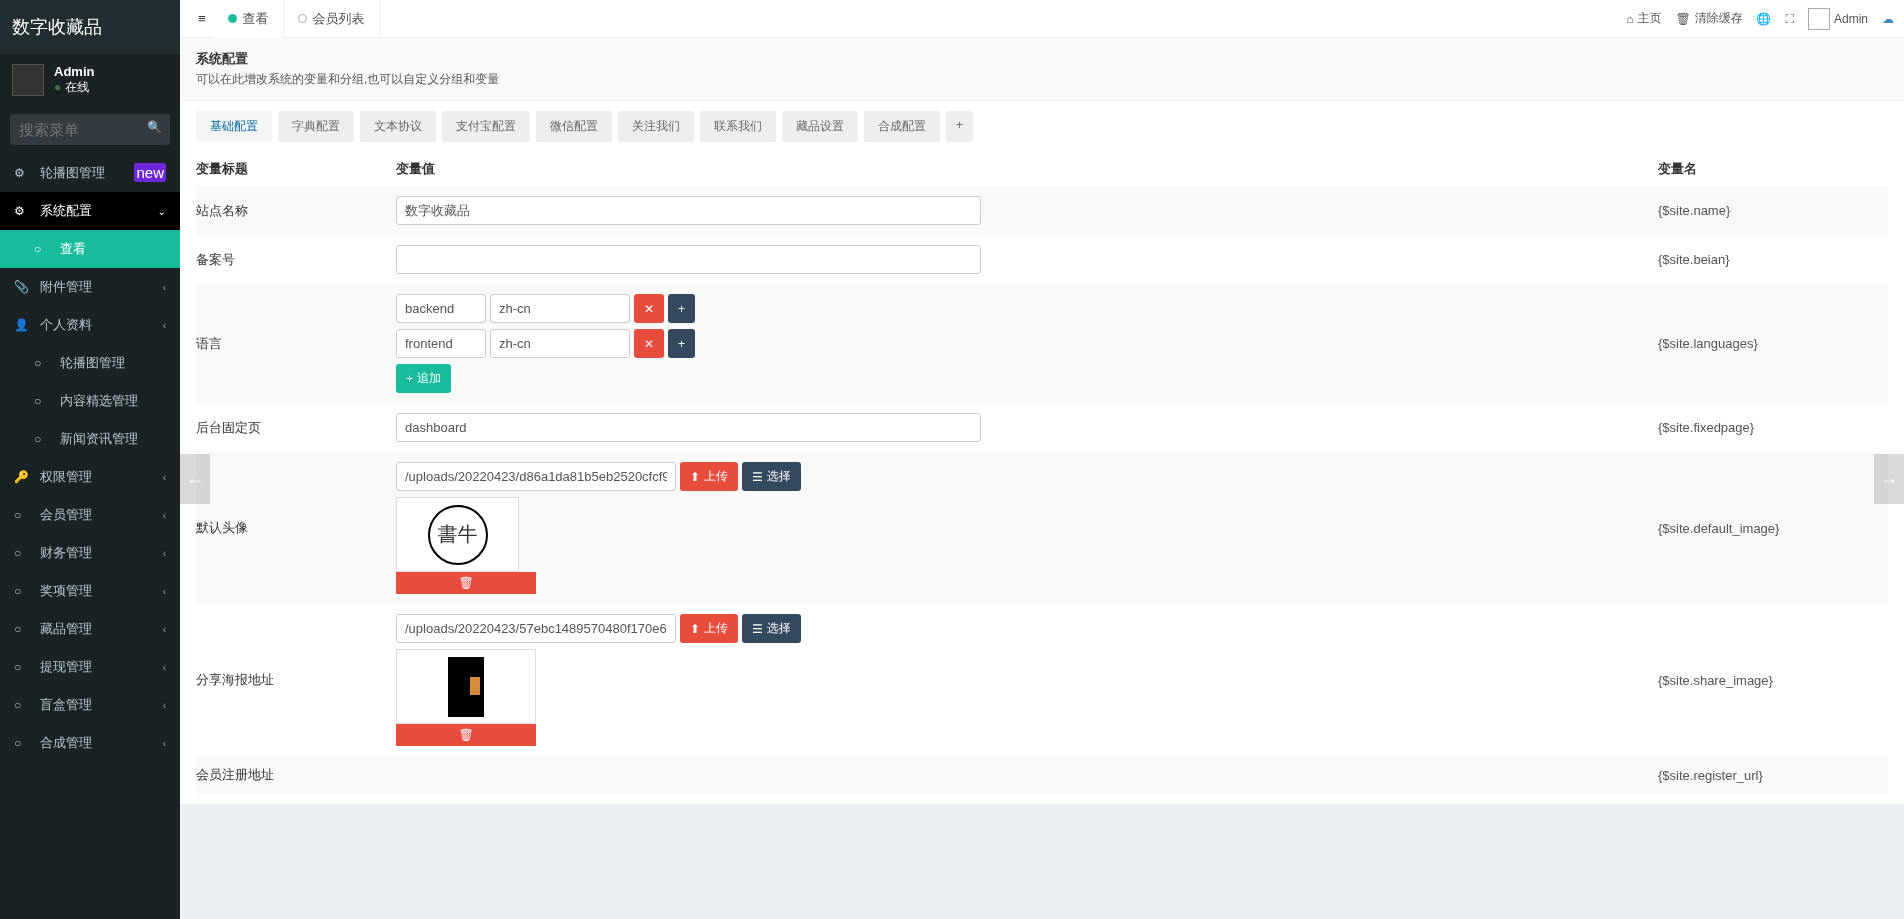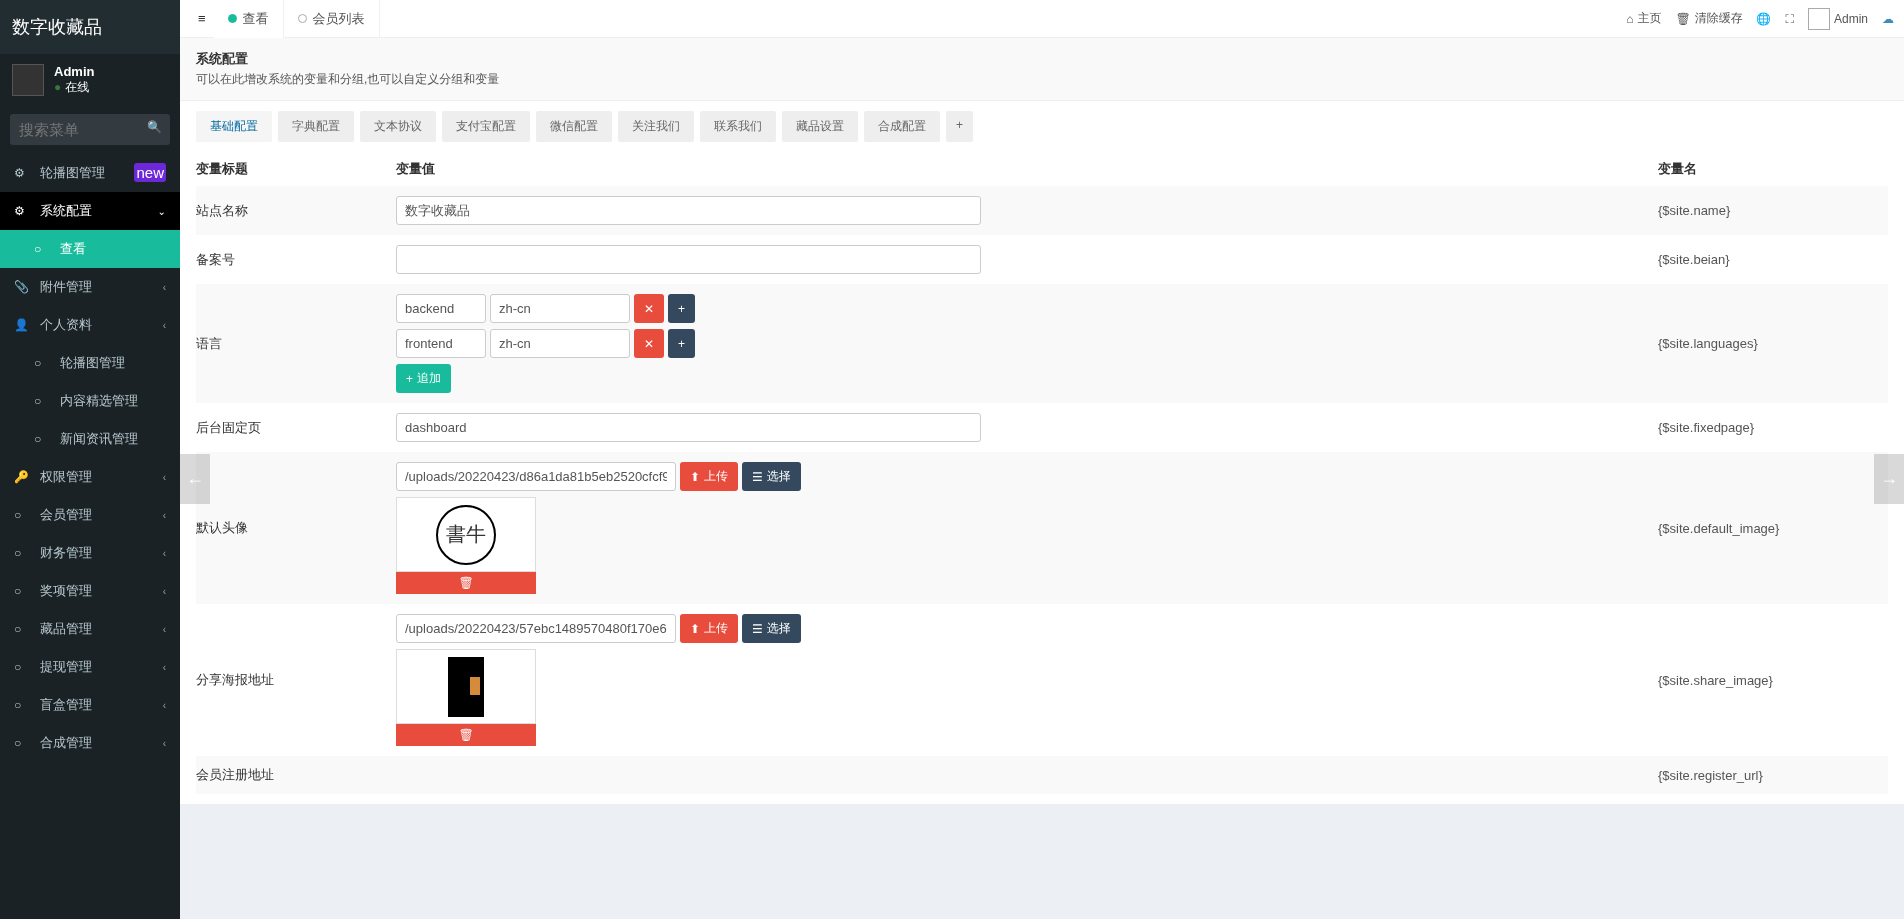--- a/index.html
+++ b/index.html
@@ -66,7 +66,7 @@
 .btn-primary{background:#34495e}
 .btn-danger{background:#e74c3c}
 .upload-row{display:flex;gap:4px;align-items:center}
-.thumb{width:140px;height:75px;border:1px solid #ddd;margin-top:6px;display:flex;align-items:center;justify-content:center;background:#fff}
+.thumb{width:123px;height:75px;border:1px solid #ddd;margin-top:6px;display:flex;align-items:center;justify-content:center;background:#fff}
 .thumb.tall{width:140px;height:75px}
 .poster-thumb{width:36px;height:60px;background:#000;margin:6px 0;position:relative}
 .poster-thumb::after{content:"";position:absolute;right:4px;top:20px;width:10px;height:18px;background:#d48b3a}

